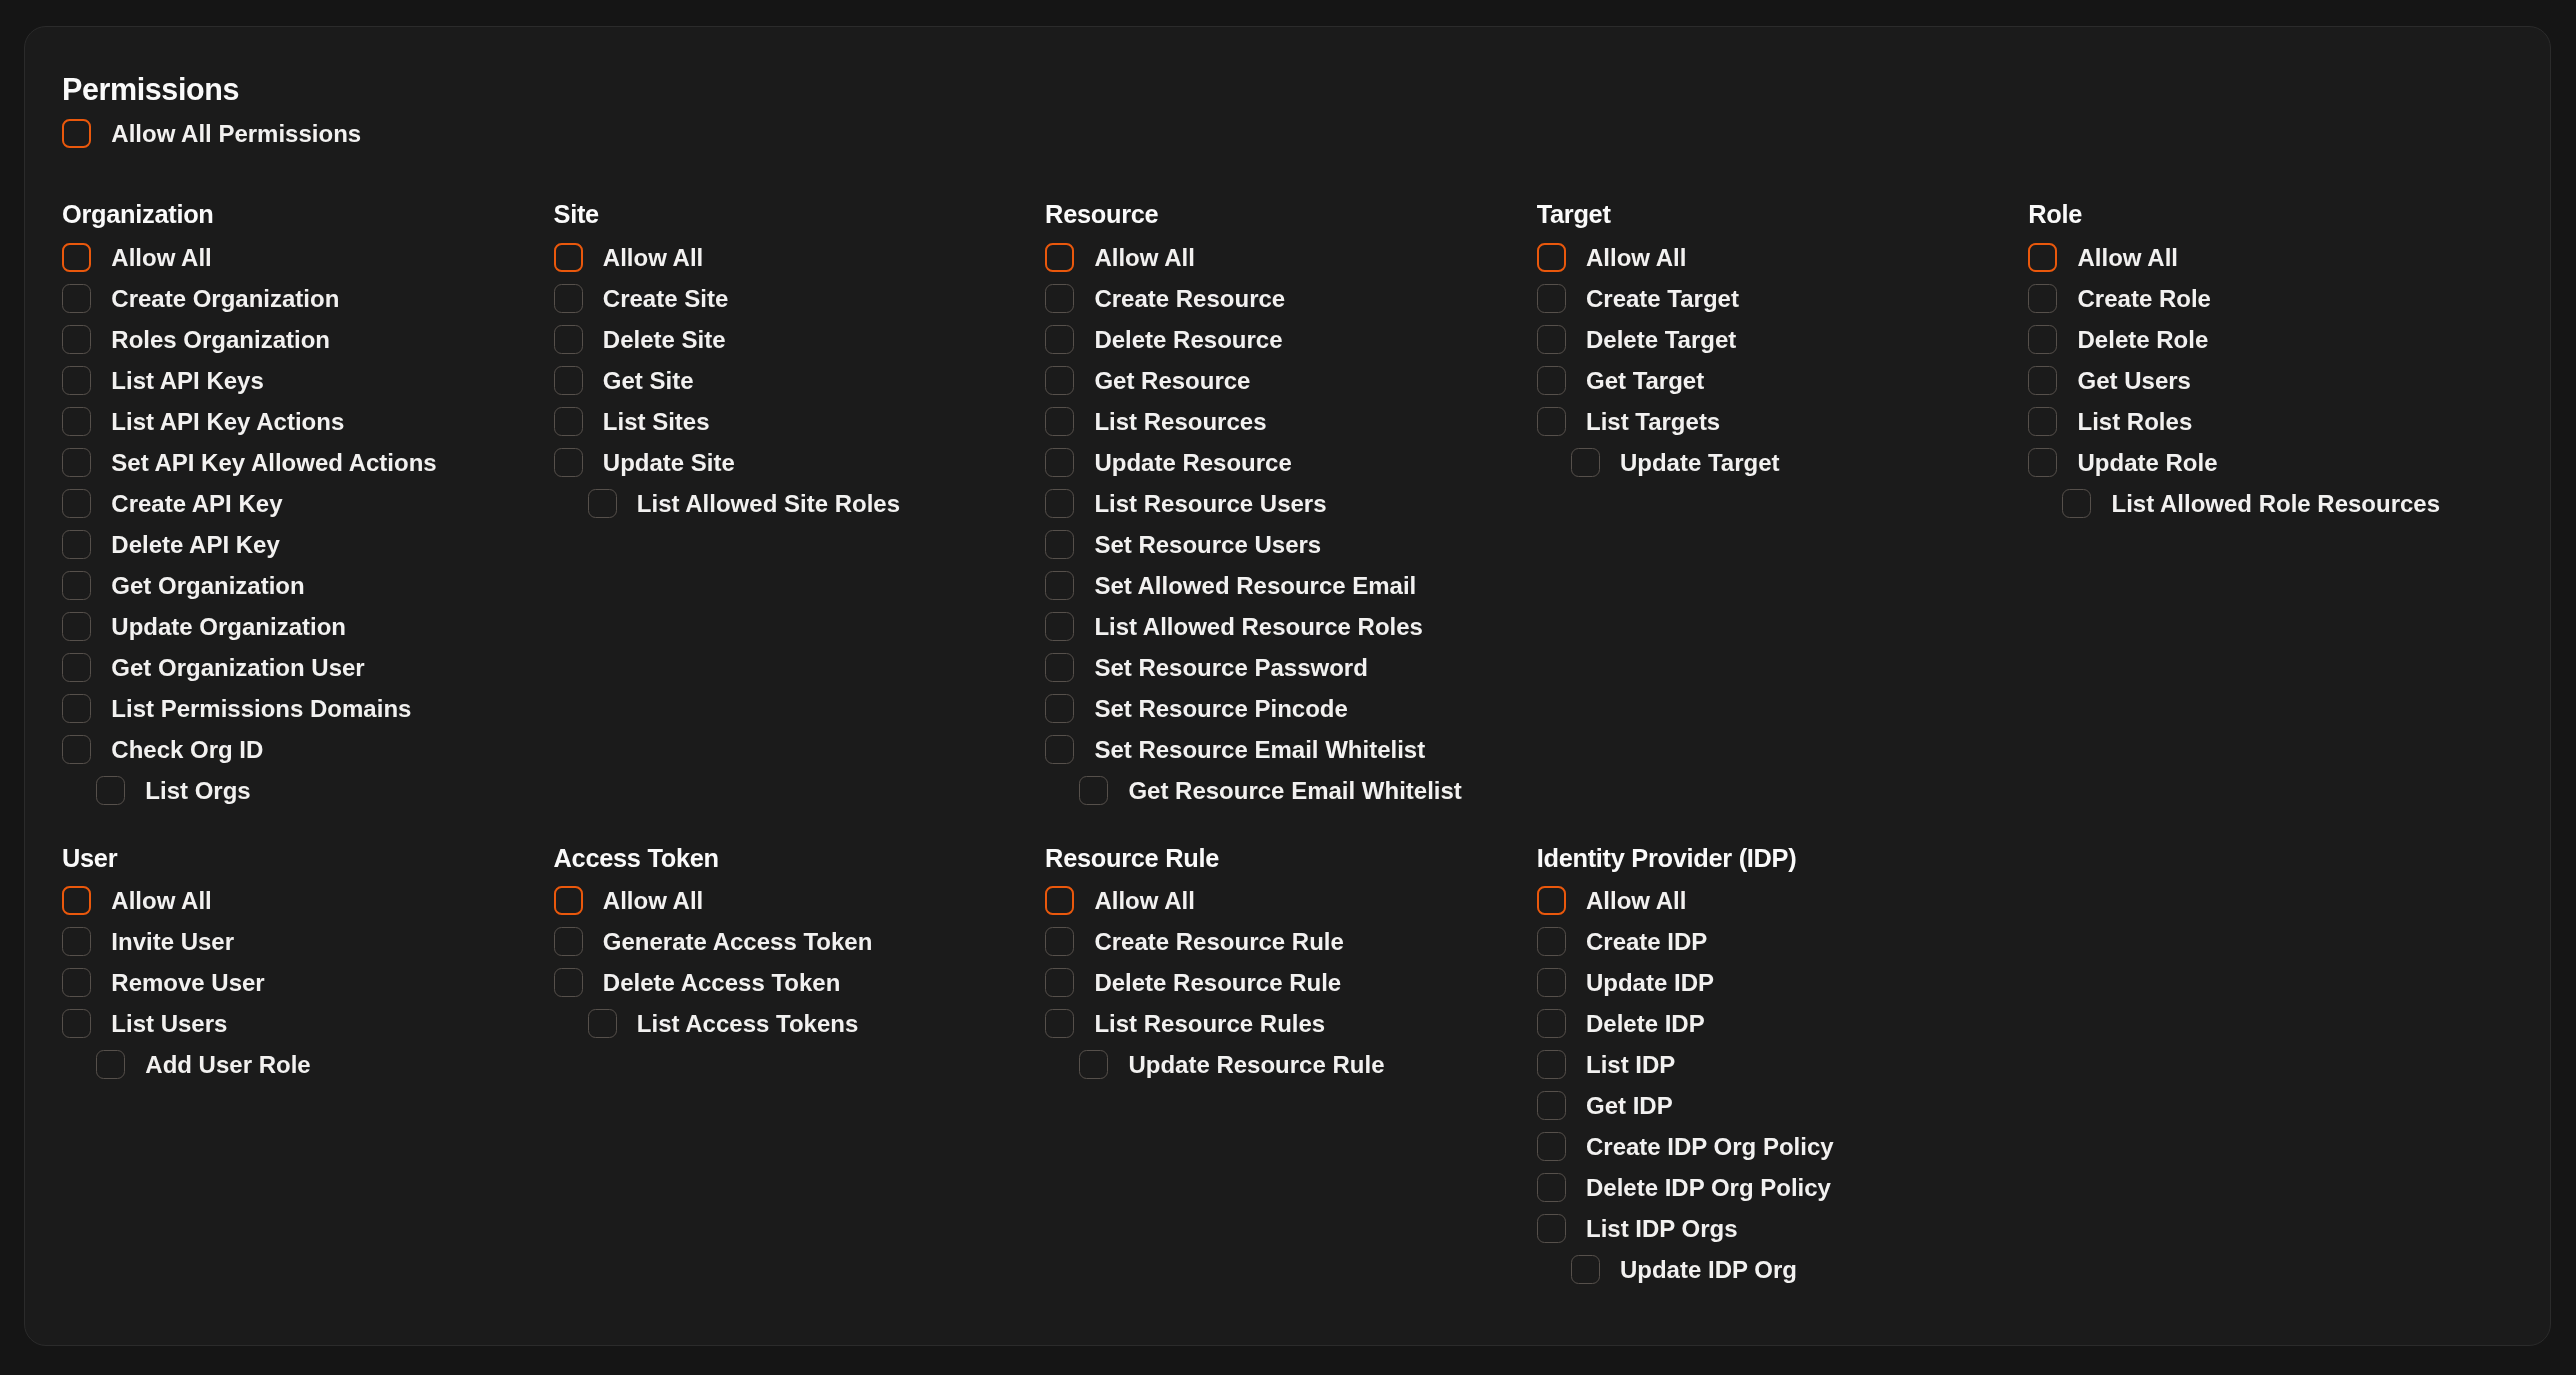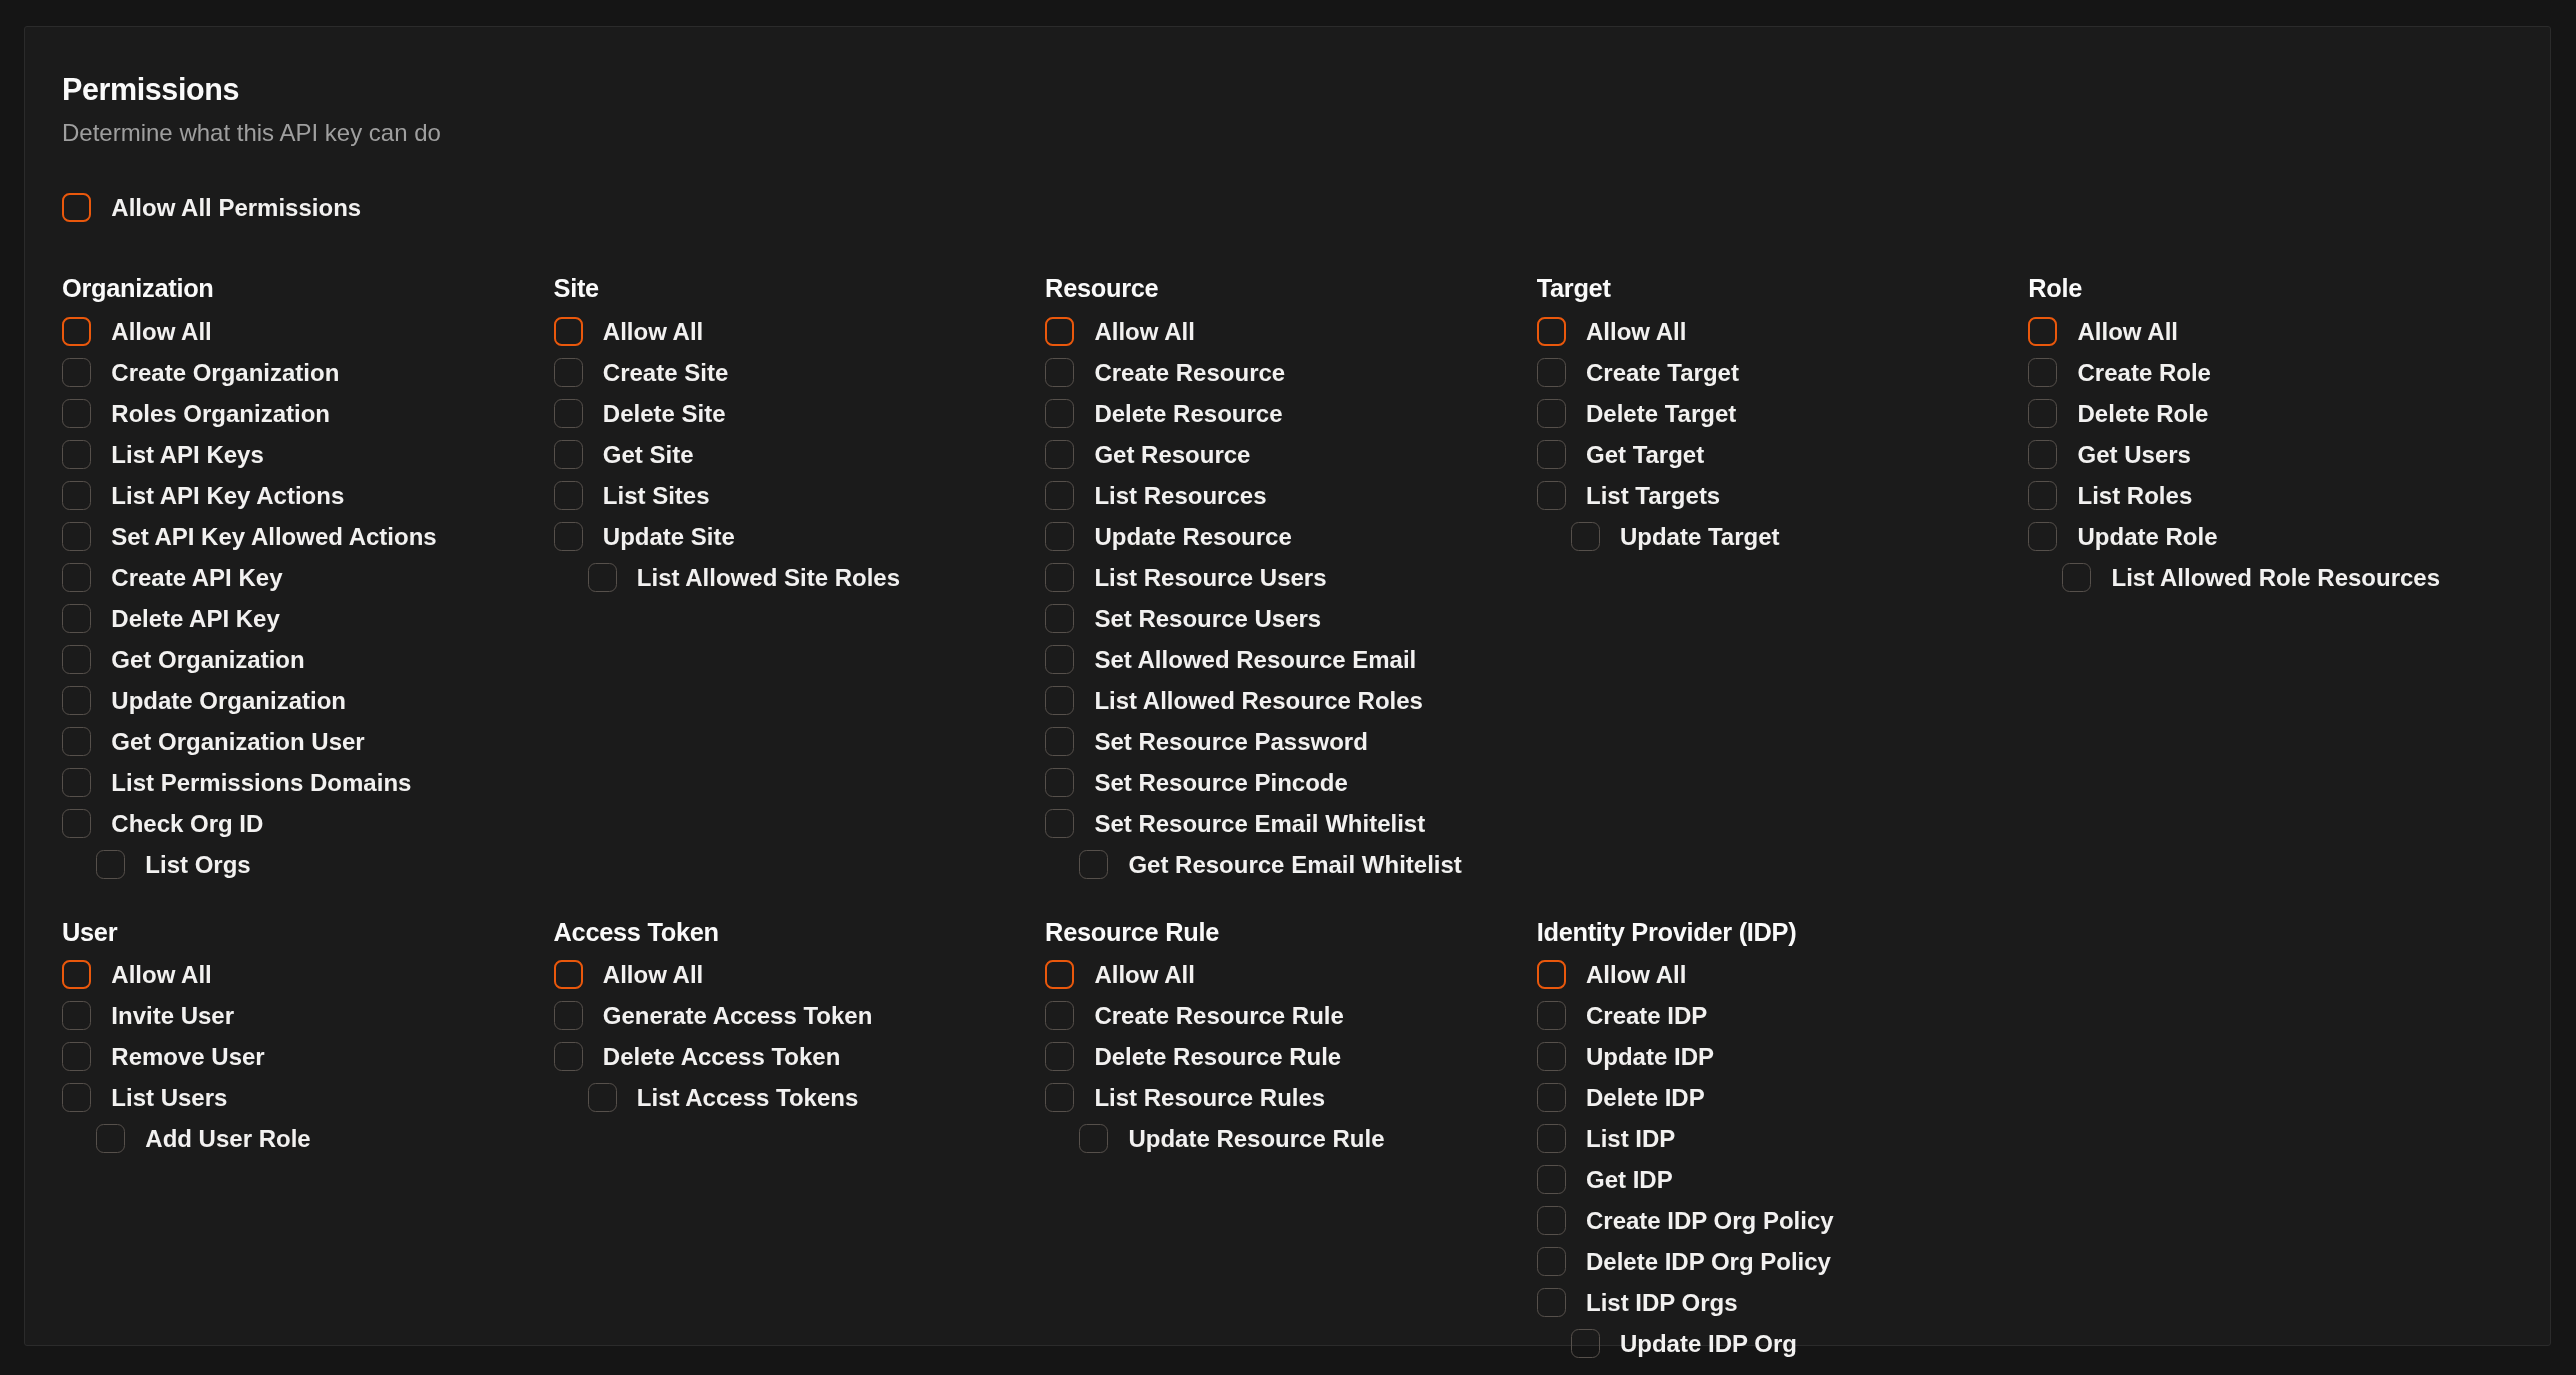--- a/index.html
+++ b/index.html
@@ -24,7 +24,7 @@
     width:2527px;height:1320px;
     background:var(--card-bg);
     border:0.8px solid var(--card-border);
-    border-radius:3px;
+    border-radius:22px;
     padding:42px 37px 37px 37px;
   }
   .page-title{

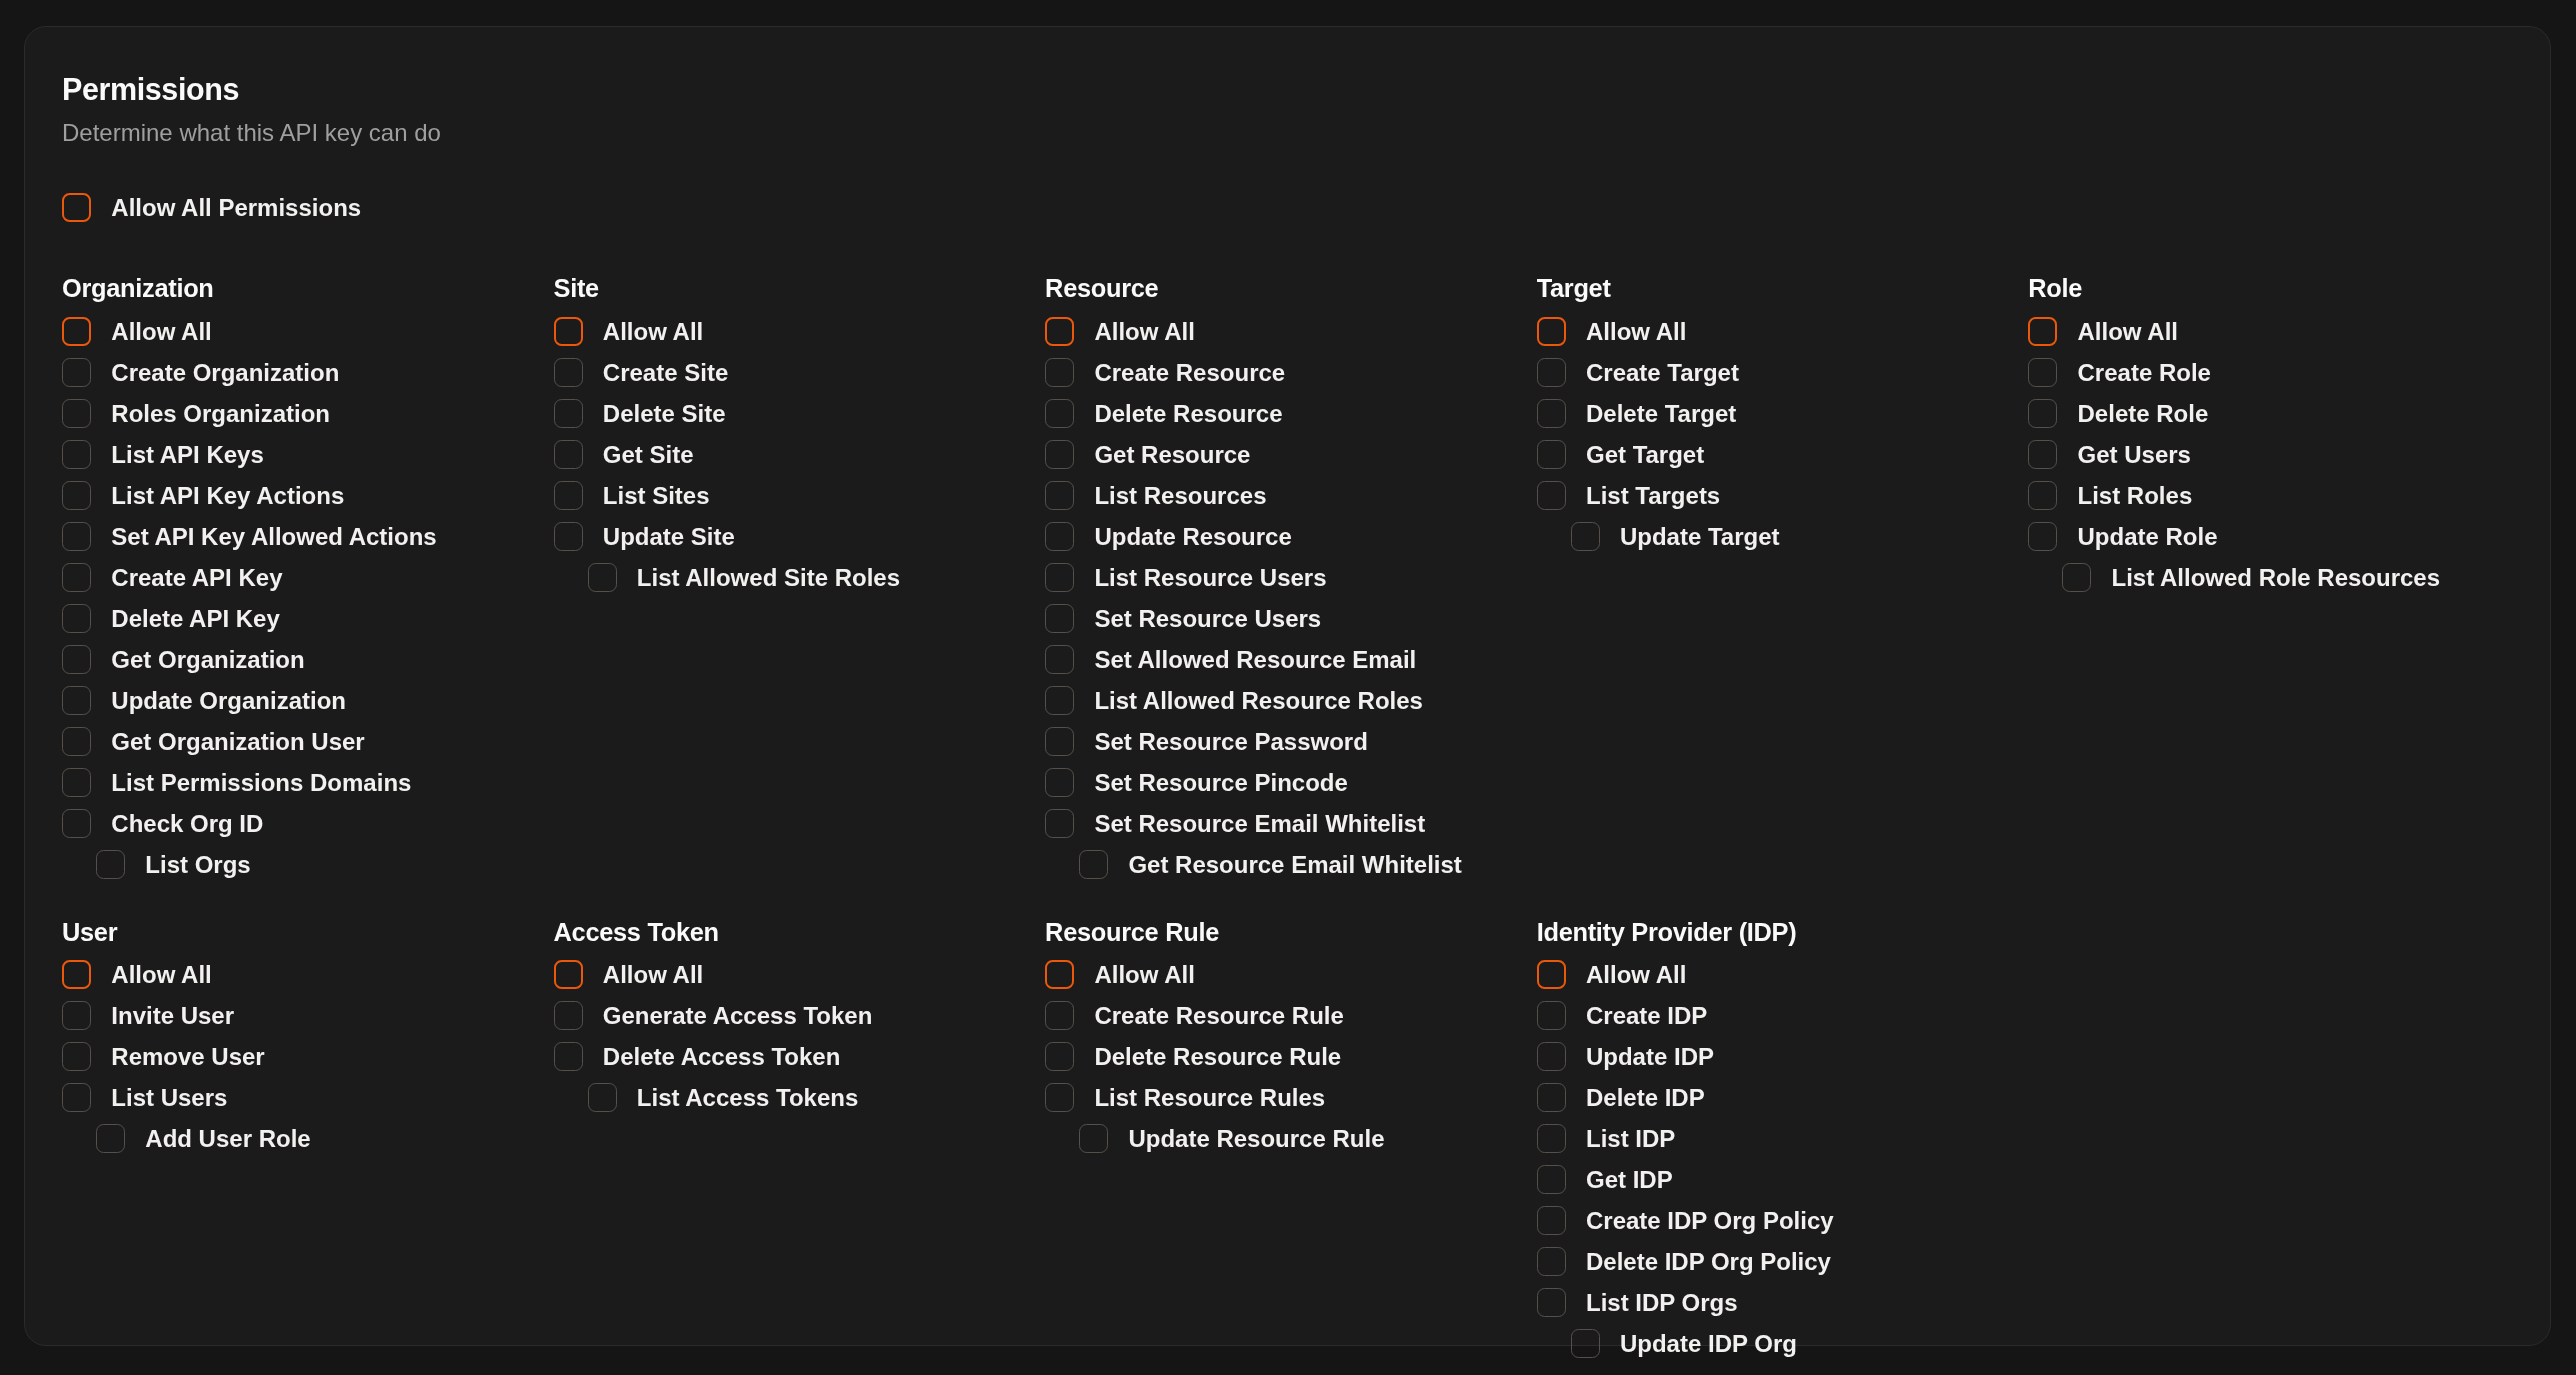--- a/index.html
+++ b/index.html
@@ -95,7 +95,6 @@
 
 <div class="card">
   <h1 class="page-title">Permissions</h1>
-  <p class="page-subtitle">Determine what this API key can do</p>
 
   <label class="row allow-all-global">
     <span class="cb accent"></span>

